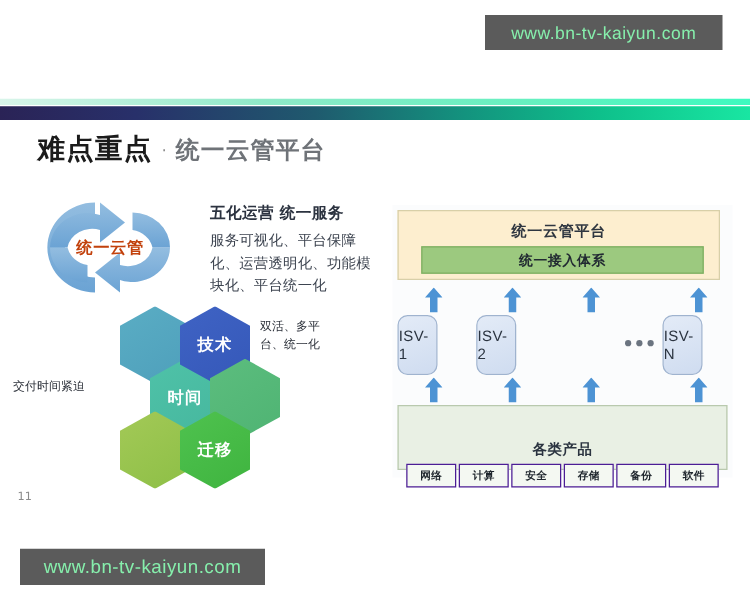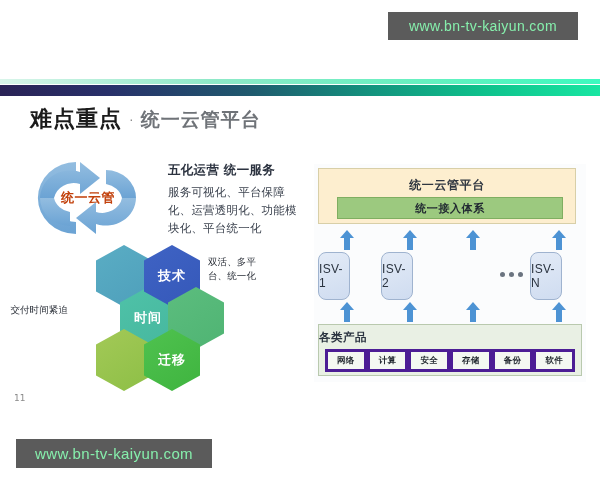--- a/index.html
+++ b/index.html
@@ -154,9 +154,11 @@
     padding-top:5px;
   }
   .products-title{
+    text-align:center;
     font-family:Liberation Serif, serif;
     font-size:11.5px;font-weight:bold;color:#2b3440;letter-spacing:.5px;
     margin-bottom:4px;
+    margin-top:22px;
   }
   .product-chips{
     display:flex;justify-content:space-between;

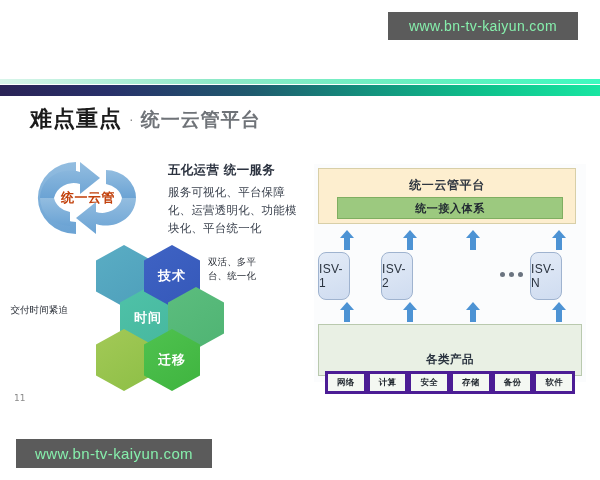--- a/index.html
+++ b/index.html
@@ -165,7 +165,7 @@
     padding:0 6px;
   }
   .chip{
-    width:38px;height:17px;background:#f4f8f2;border:3px solid #4c1d95;
+    width:38px;height:17px;background:#f4f8f2;border:1px solid #4c1d95;
     display:flex;align-items:center;justify-content:center;
     font-family:"DejaVu Sans","Liberation Sans",sans-serif;
     font-size:8.5px;font-weight:bold;color:#1f262d;letter-spacing:.3px;

